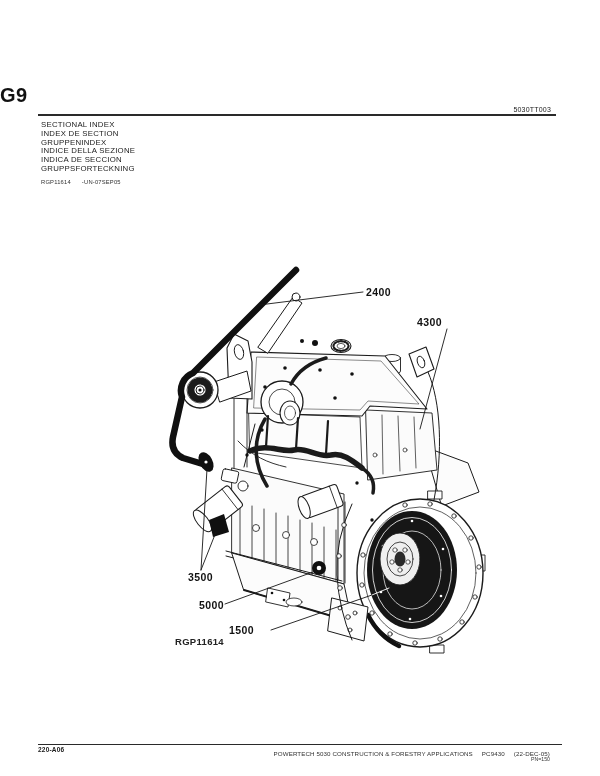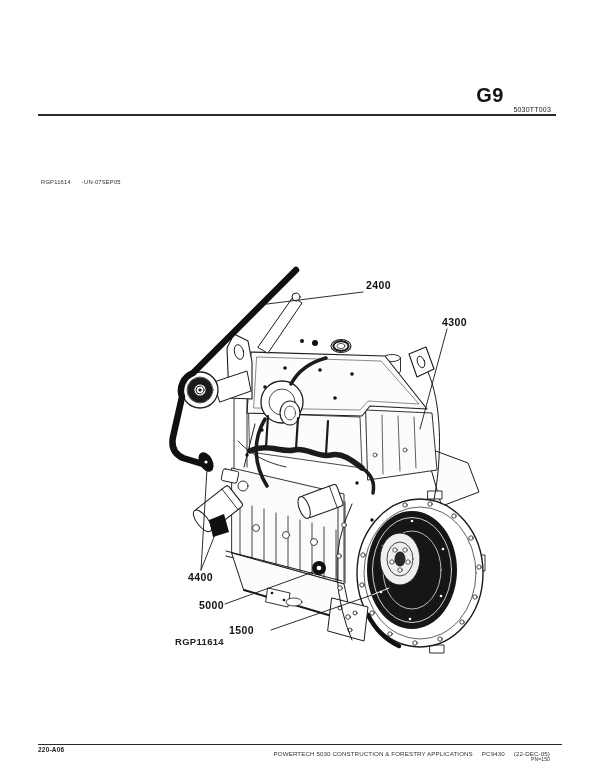--- a/index.html
+++ b/index.html
@@ -9,7 +9,7 @@
   }
   .abs{position:absolute;}
   .page-title{
-    top:84px;left:0;width:504px;text-align:right;
+    top:84px;left:0;width:504px;text-align:left;
     font-size:20px;font-weight:bold;letter-spacing:.5px;color:#111;
   }
   .top-rule{left:38px;top:114px;width:518px;height:1.5px;background:#2a2a2a;}

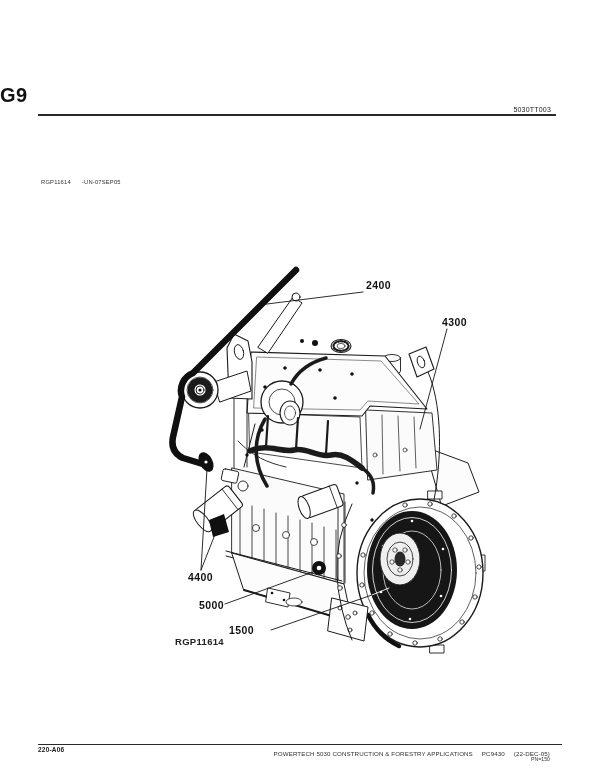--- a/index.html
+++ b/index.html
@@ -35,6 +35,14 @@
   <div class="abs image-id">5030TT003</div>
   <div class="abs top-rule"></div>
 
+  <div class="abs index-block">
+    <div>SECTIONAL INDEX</div>
+    <div>INDEX DE SECTION</div>
+    <div>GRUPPENINDEX</div>
+    <div>INDICE DELLA SEZIONE</div>
+    <div>INDICA DE SECCION</div>
+    <div>GRUPPSFORTECKNING</div>
+  </div>
   <div class="abs figref">
     <span>RGP11614</span><span class="date">-UN-07SEP05</span>
   </div>

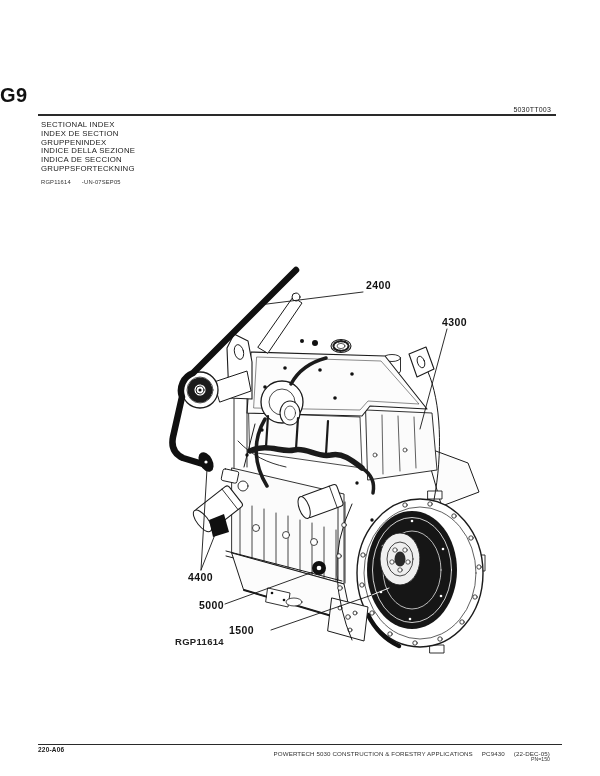--- a/index.html
+++ b/index.html
@@ -252,7 +252,7 @@
     </g>
   </svg>
 
-  <span class="abs callout" style="left:366px;top:280px">2400</span>
+  <span class="abs callout" style="left:366px;top:287px">2400</span>
   <span class="abs callout" style="left:442px;top:317px">4300</span>
   <span class="abs callout" style="left:188px;top:572px">4400</span>
   <span class="abs callout" style="left:199px;top:600px">5000</span>

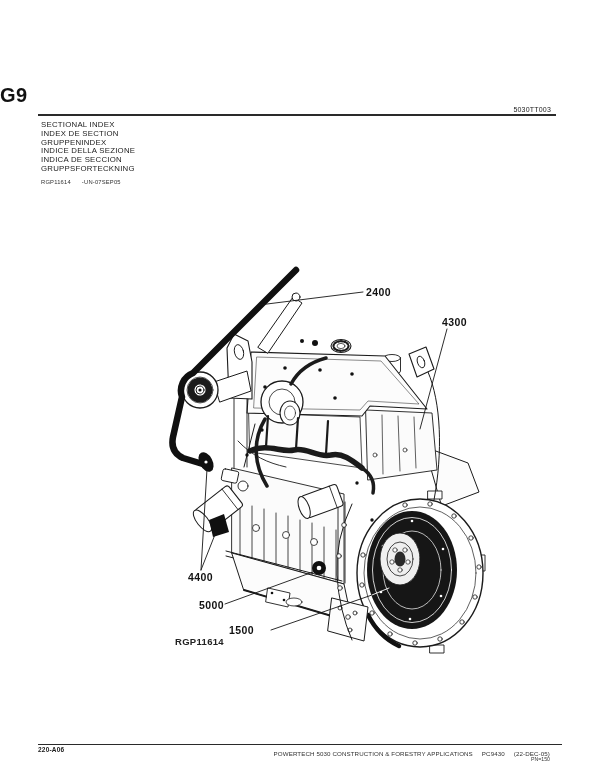--- a/index.html
+++ b/index.html
@@ -253,7 +253,7 @@
   </svg>
 
   <span class="abs callout" style="left:366px;top:287px">2400</span>
-  <span class="abs callout" style="left:442px;top:317px">4300</span>
+  <span class="abs callout" style="left:417px;top:317px">4300</span>
   <span class="abs callout" style="left:188px;top:572px">4400</span>
   <span class="abs callout" style="left:199px;top:600px">5000</span>
   <span class="abs callout" style="left:229px;top:625px">1500</span>

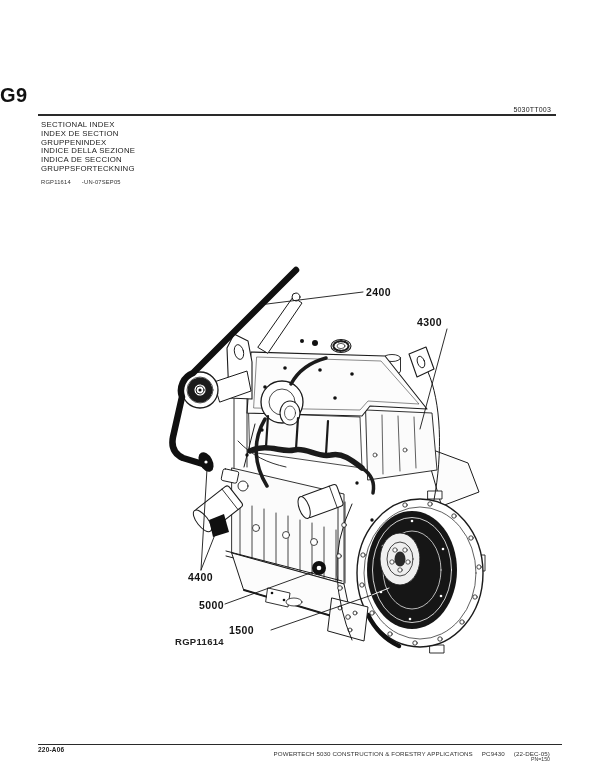--- a/index.html
+++ b/index.html
@@ -254,7 +254,7 @@
 
   <span class="abs callout" style="left:366px;top:287px">2400</span>
   <span class="abs callout" style="left:417px;top:317px">4300</span>
-  <span class="abs callout" style="left:188px;top:572px">4400</span>
+  <span class="abs callout" style="left:188px;top:572px">3500</span>
   <span class="abs callout" style="left:199px;top:600px">5000</span>
   <span class="abs callout" style="left:229px;top:625px">1500</span>
   <span class="abs fig-caption" style="left:175px;top:637px">RGP11614</span>

